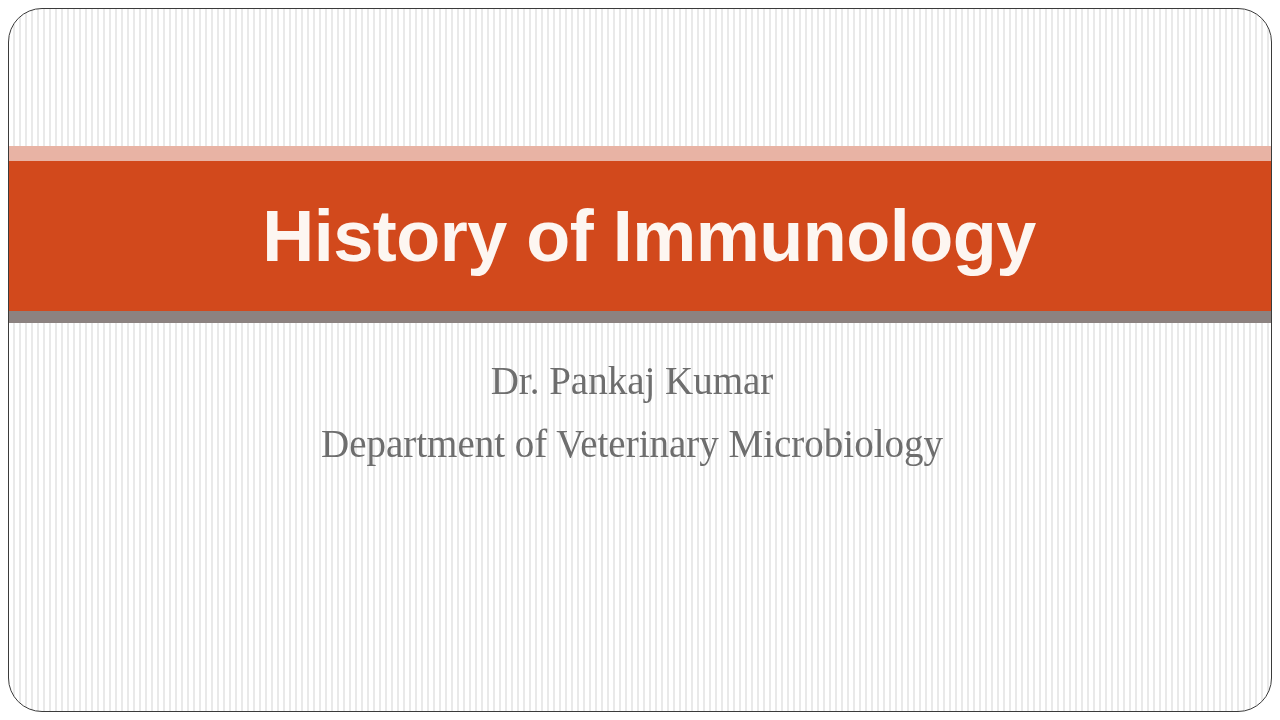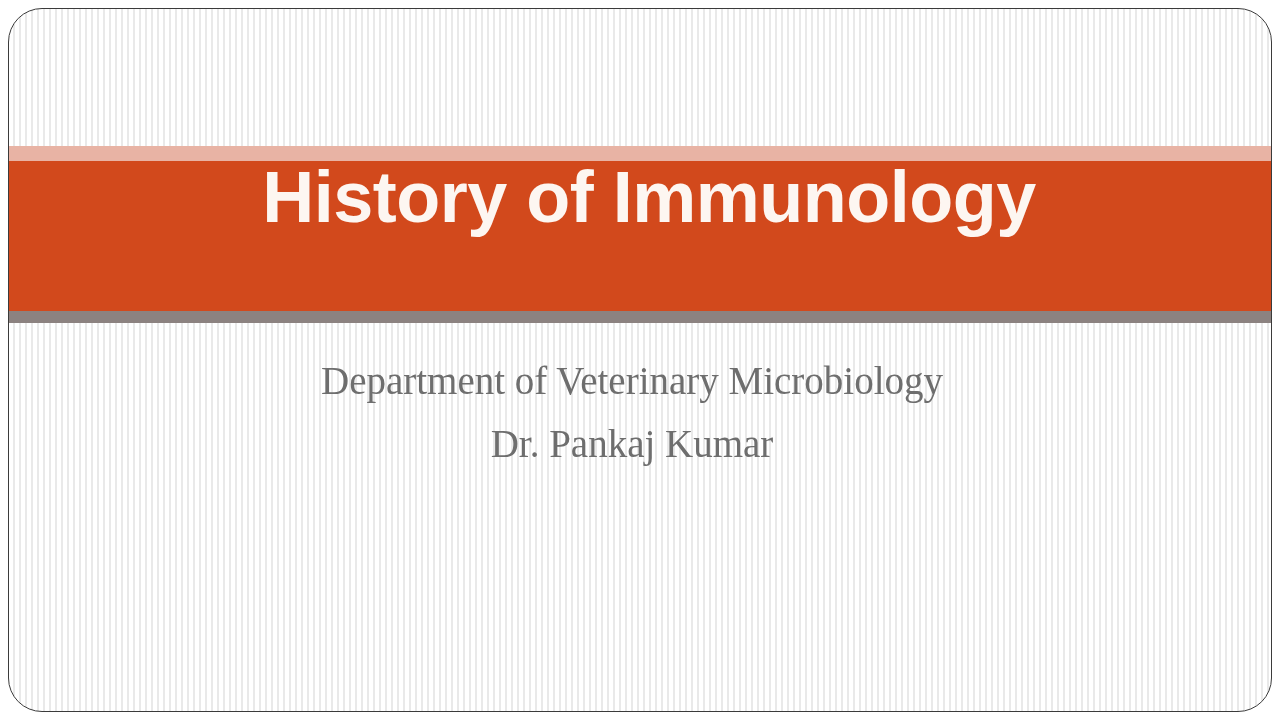--- a/index.html
+++ b/index.html
@@ -78,7 +78,7 @@
     top: 152px;
     height: 150px;
     display: flex;
-    align-items: flex-start;
+    align-items: center;
     justify-content: center;
     margin-left: 42px;
   }

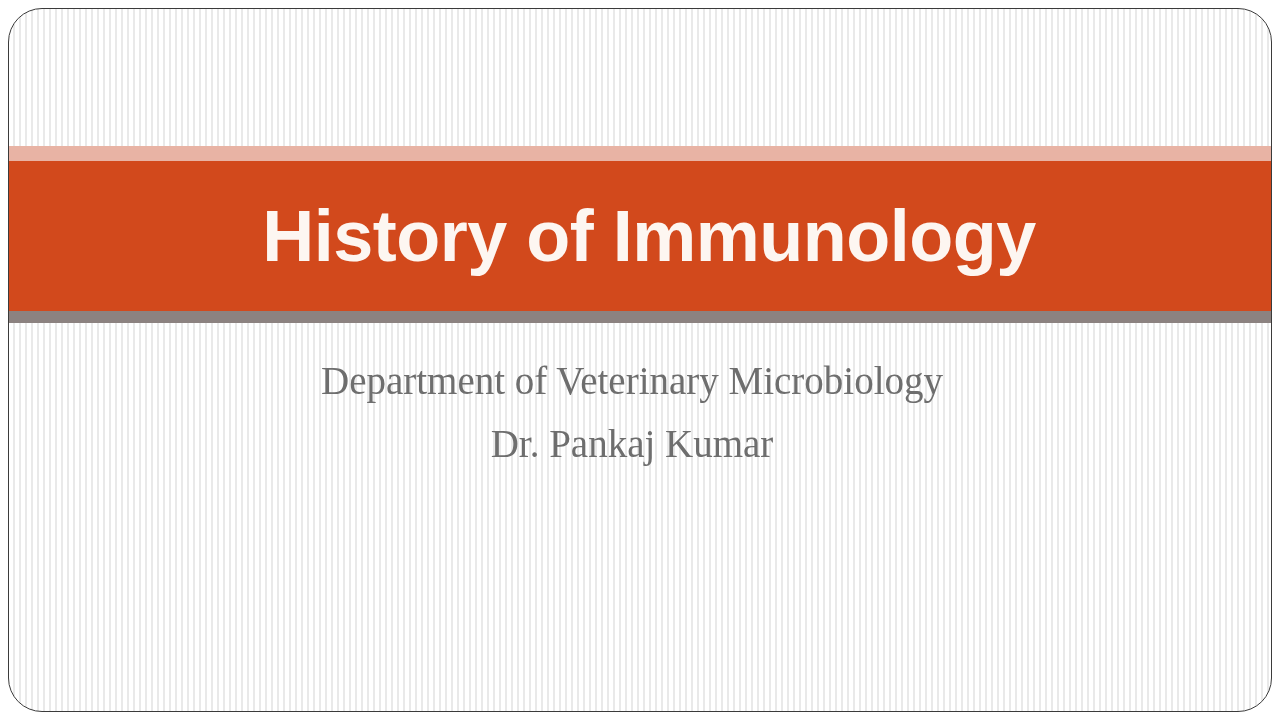--- a/index.html
+++ b/index.html
@@ -129,8 +129,8 @@
     </div>
 
     <div class="subtitle-wrap">
+      <div class="subtitle-line">Dr. Pankaj Kumar</div>
       <div class="subtitle-line">Department of Veterinary Microbiology</div>
-      <div class="subtitle-line">Dr. Pankaj Kumar</div>
     </div>
 
   </div>

